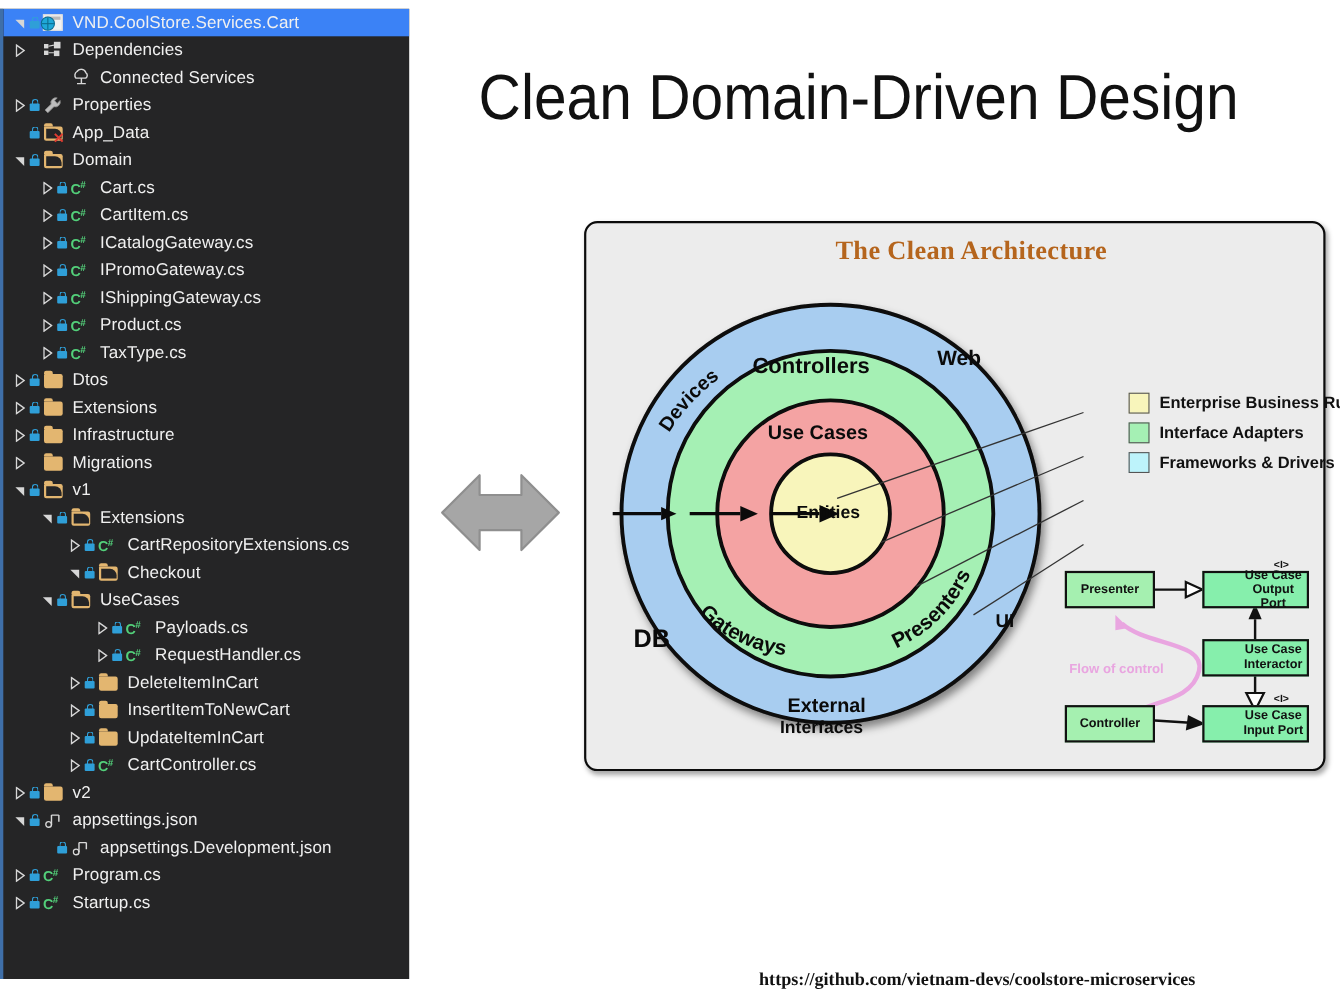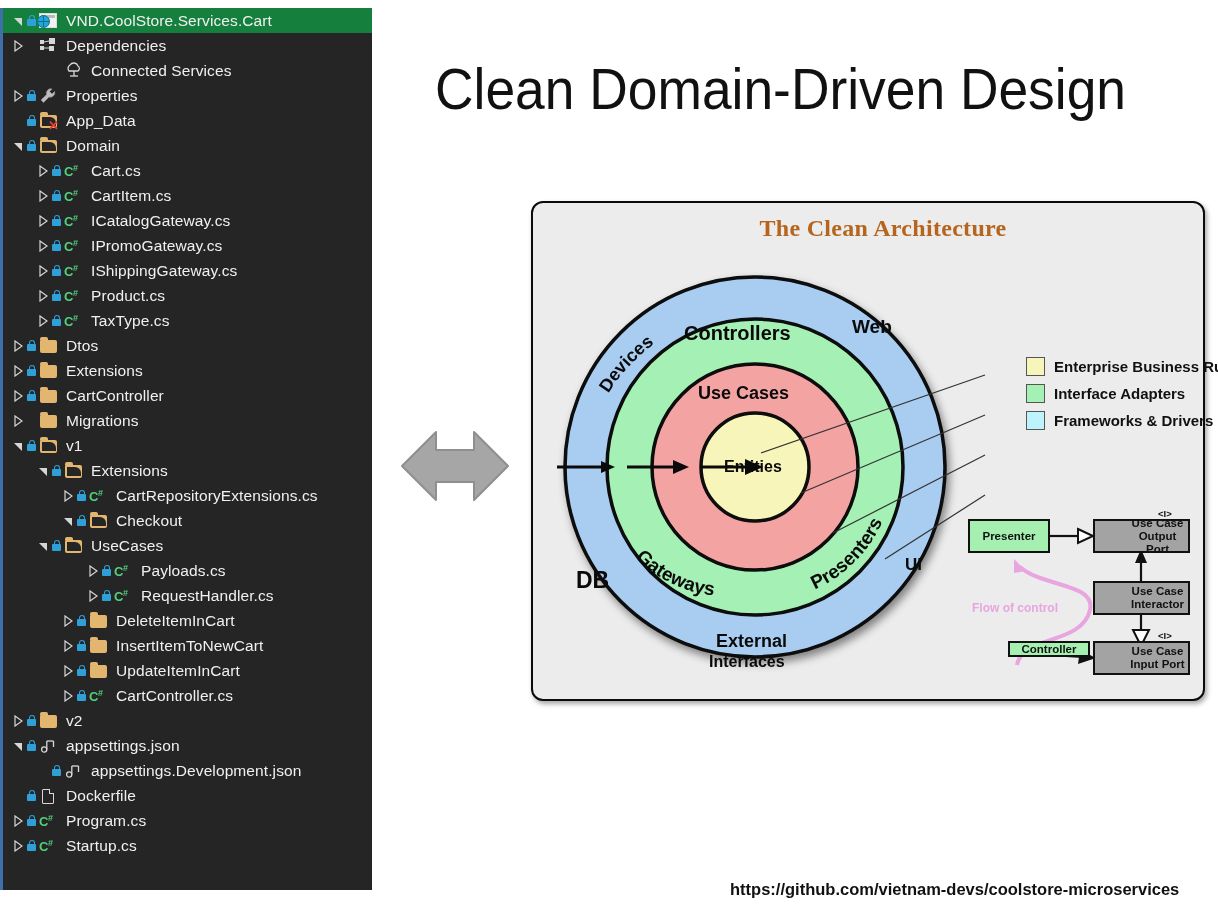--- a/index.html
+++ b/index.html
@@ -23,7 +23,7 @@
     position:relative;height:25px;display:flex;align-items:center;
     white-space:nowrap;color:#f0f0f0;font-size:15.5px;
   }
-  .tree-row.selected{background:#15803d;}
+  .tree-row.selected{background:#3b82f6;}
   .twisty{
     width:14px;min-width:14px;display:inline-block;text-align:center;
     color:#cfcfcf;font-size:10px;line-height:1;

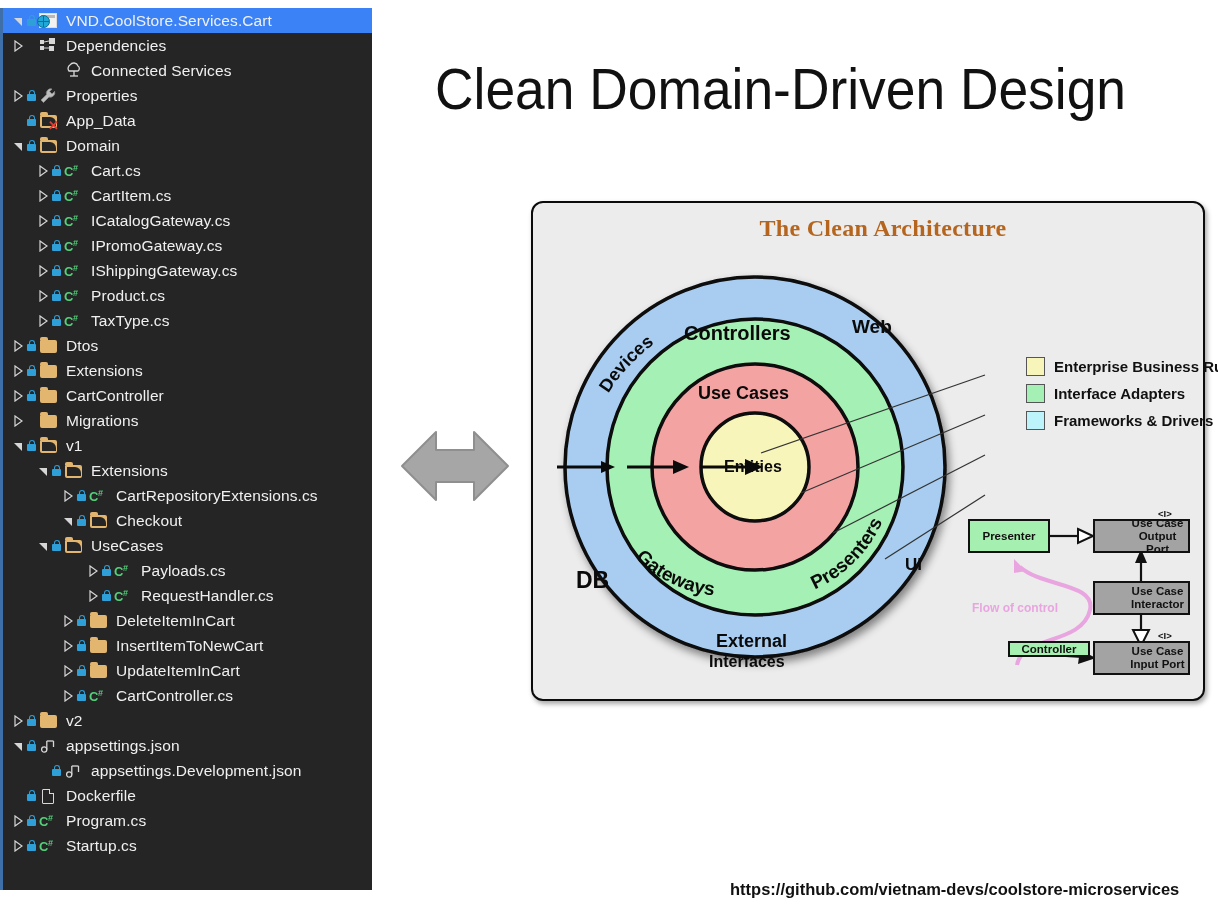--- a/index.html
+++ b/index.html
@@ -414,7 +414,7 @@
       <span class="ico">
         <span class="fold-closed"></span>
       </span>
-      <span class="lbl">CartController</span>
+      <span class="lbl">Infrastructure</span>
     </div>
     <div class="tree-row">
       <span style="width: 8px; min-width: 8px; display: inline-block;"></span>

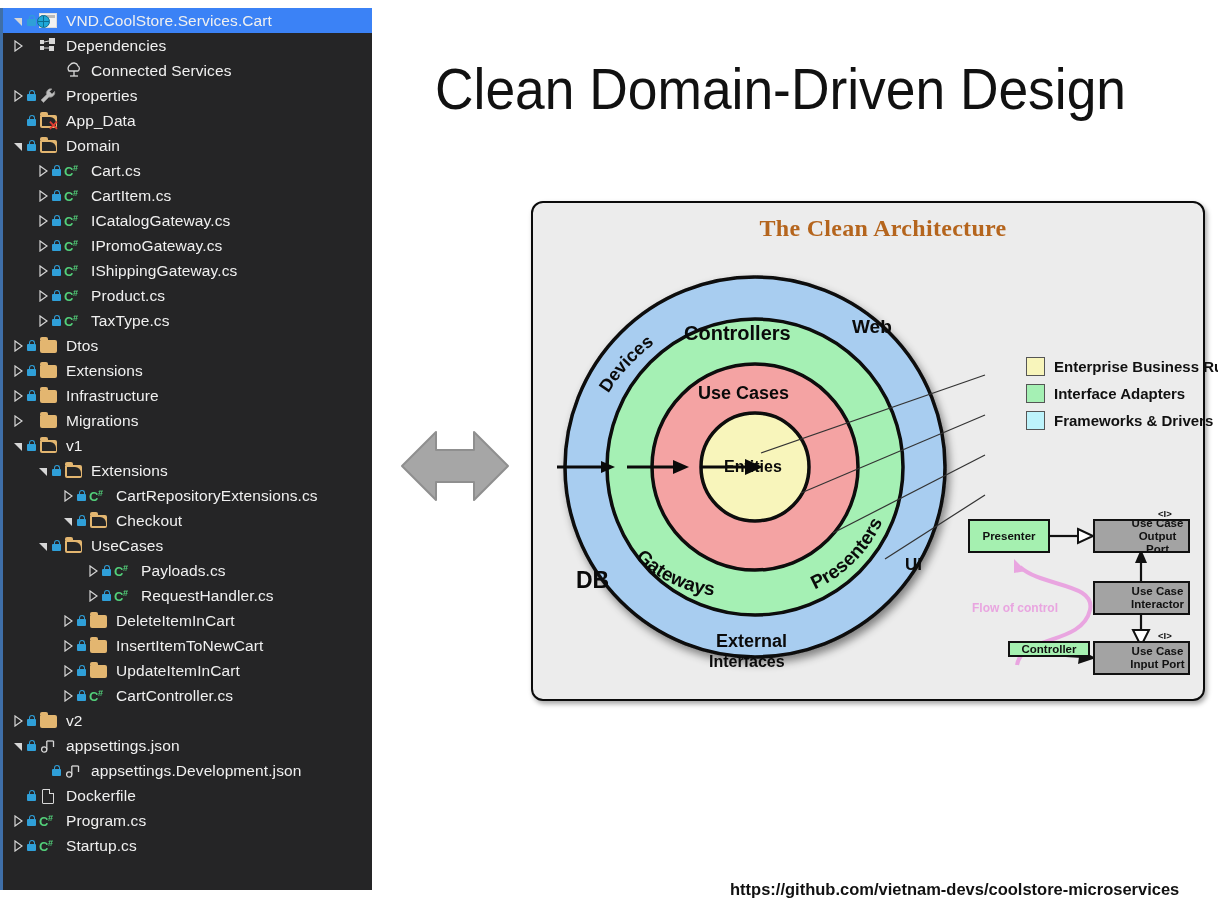--- a/index.html
+++ b/index.html
@@ -147,7 +147,7 @@
     font-size:11.5px;font-weight:bold;color:#111;line-height:13px;
   }
   .fbox.green{background:#a5f0b0;}
-  .fbox.pink{background:#a3a3a3;padding-left:32px;}
+  .fbox.pink{background:#86efac;padding-left:32px;}
   .iface{
     position:absolute;font-size:9.5px;font-weight:bold;color:#111;
   }

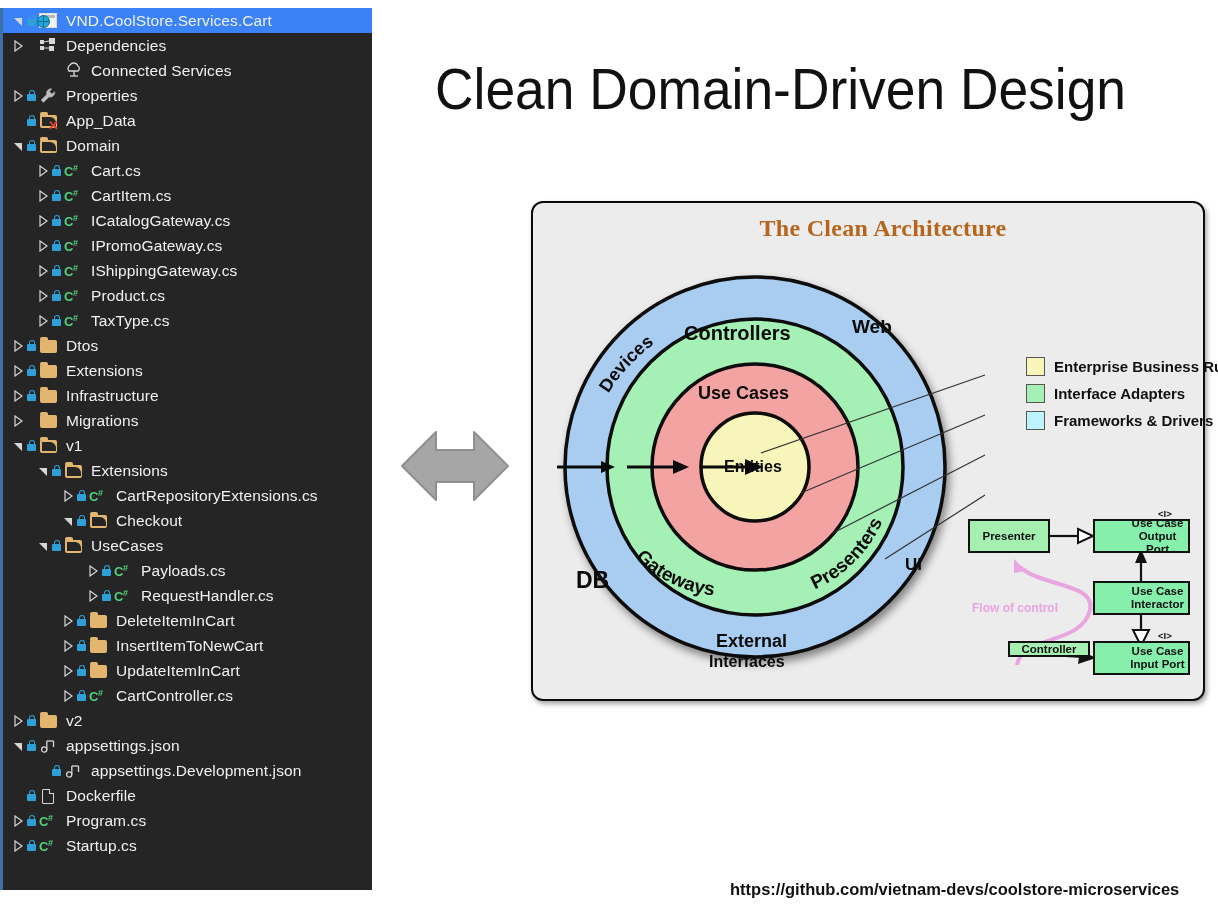--- a/index.html
+++ b/index.html
@@ -817,7 +817,7 @@
     <span>Interactor</span>
   </div>
 
-  <div class="fbox green" style="left:6px;top:136px;width:82px;height:16px;margin-left:40px;">
+  <div class="fbox green" style="left:6px;top:136px;width:82px;height:34px;">
     <span>Controller</span>
   </div>
 

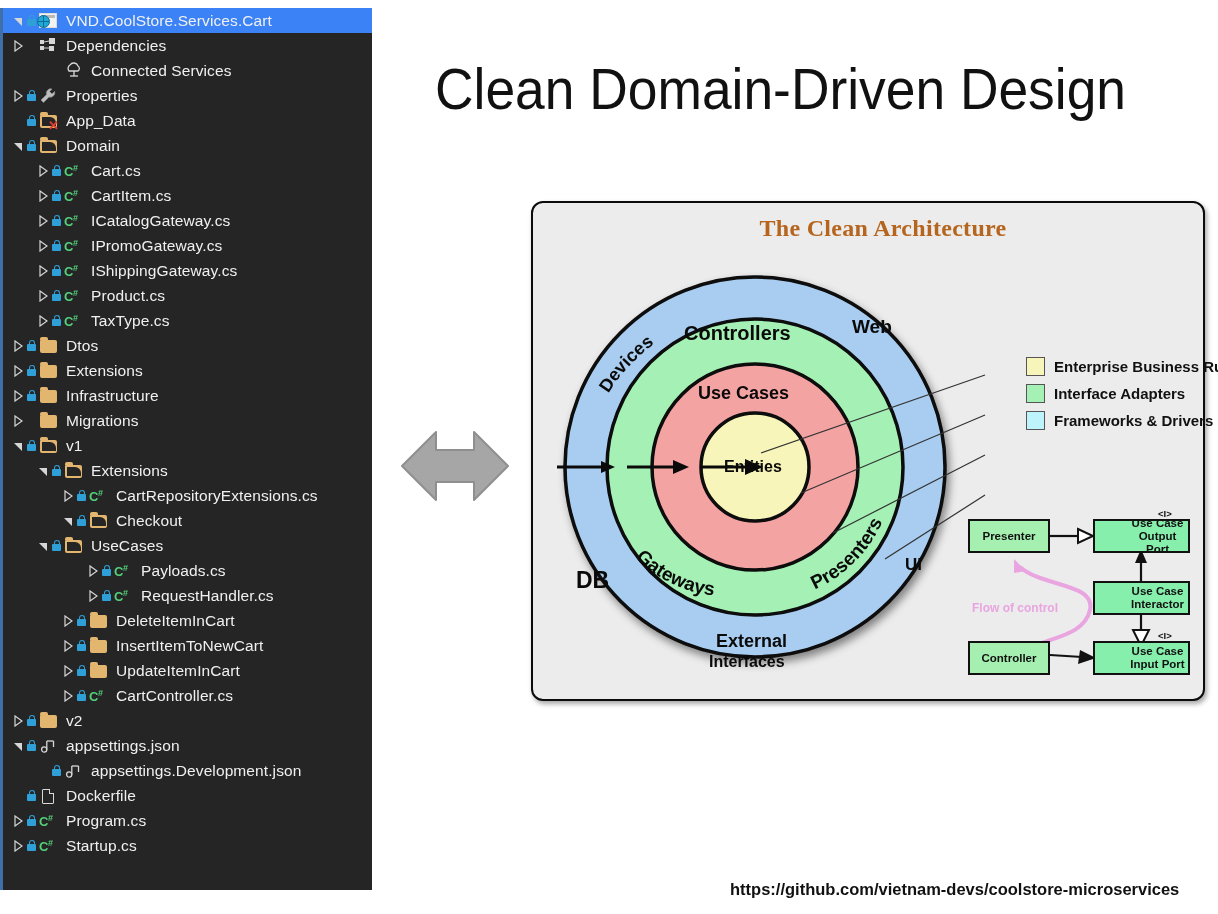--- a/index.html
+++ b/index.html
@@ -658,18 +658,6 @@
         </svg>
       </span>
       <span class="lbl">appsettings.Development.json</span>
-    </div>
-    <div class="tree-row">
-      <span style="width: 8px; min-width: 8px; display: inline-block;"></span>
-      <span class="twisty"></span>
-      <span class="lock">
-        <b></b>
-        <i></i>
-      </span>
-      <span class="ico">
-        <span class="fileico"></span>
-      </span>
-      <span class="lbl">Dockerfile</span>
     </div>
     <div class="tree-row">
       <span style="width: 8px; min-width: 8px; display: inline-block;"></span>

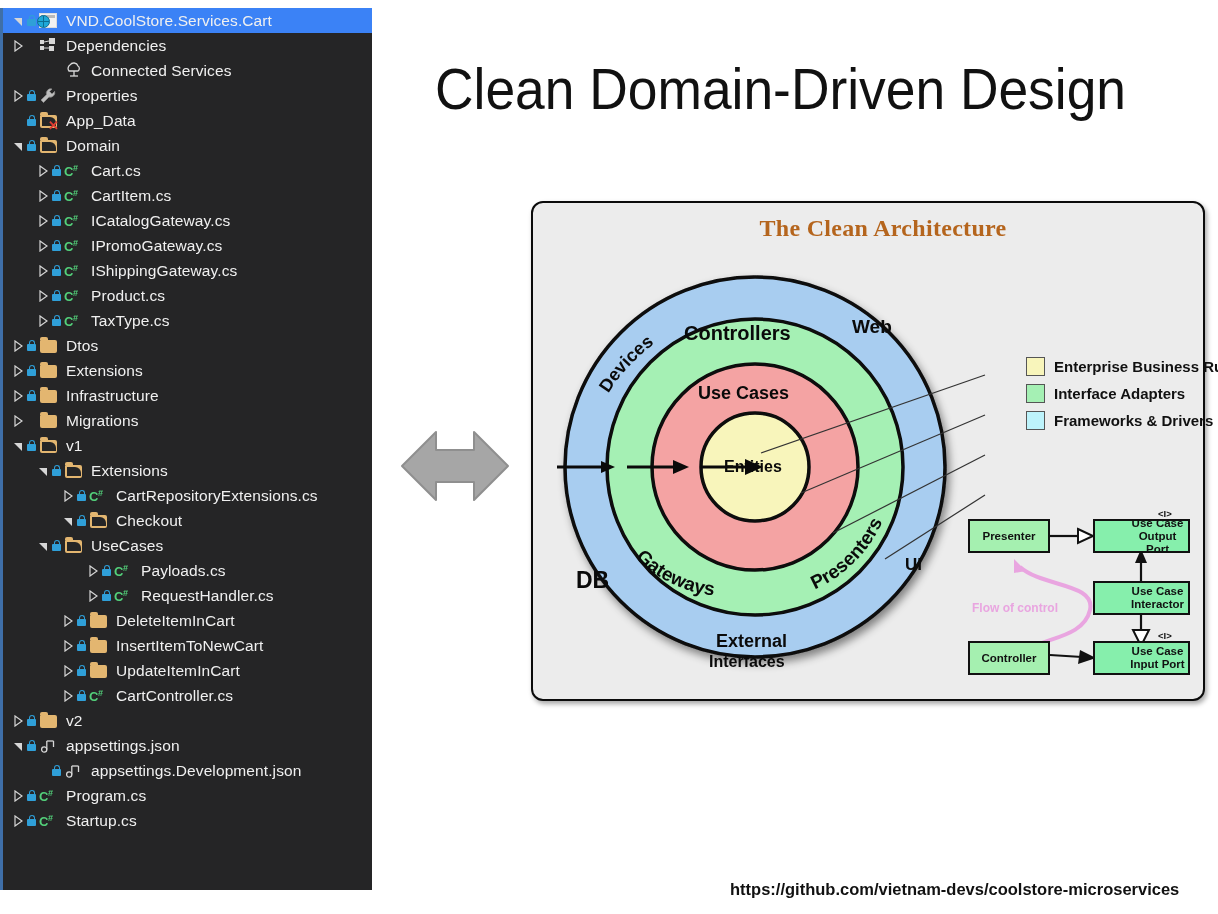--- a/index.html
+++ b/index.html
@@ -156,9 +156,9 @@
   }
 
   #footer-url{
-    position:absolute;left:730px;top:880px;
+    position:absolute;left:690px;top:880px;
     font-size:16.5px;font-weight:bold;color:#111;white-space:nowrap;
-    font-family:Liberation Sans, sans-serif;
+    font-family:Liberation Serif, serif;
   }
 </style>
 </head>

